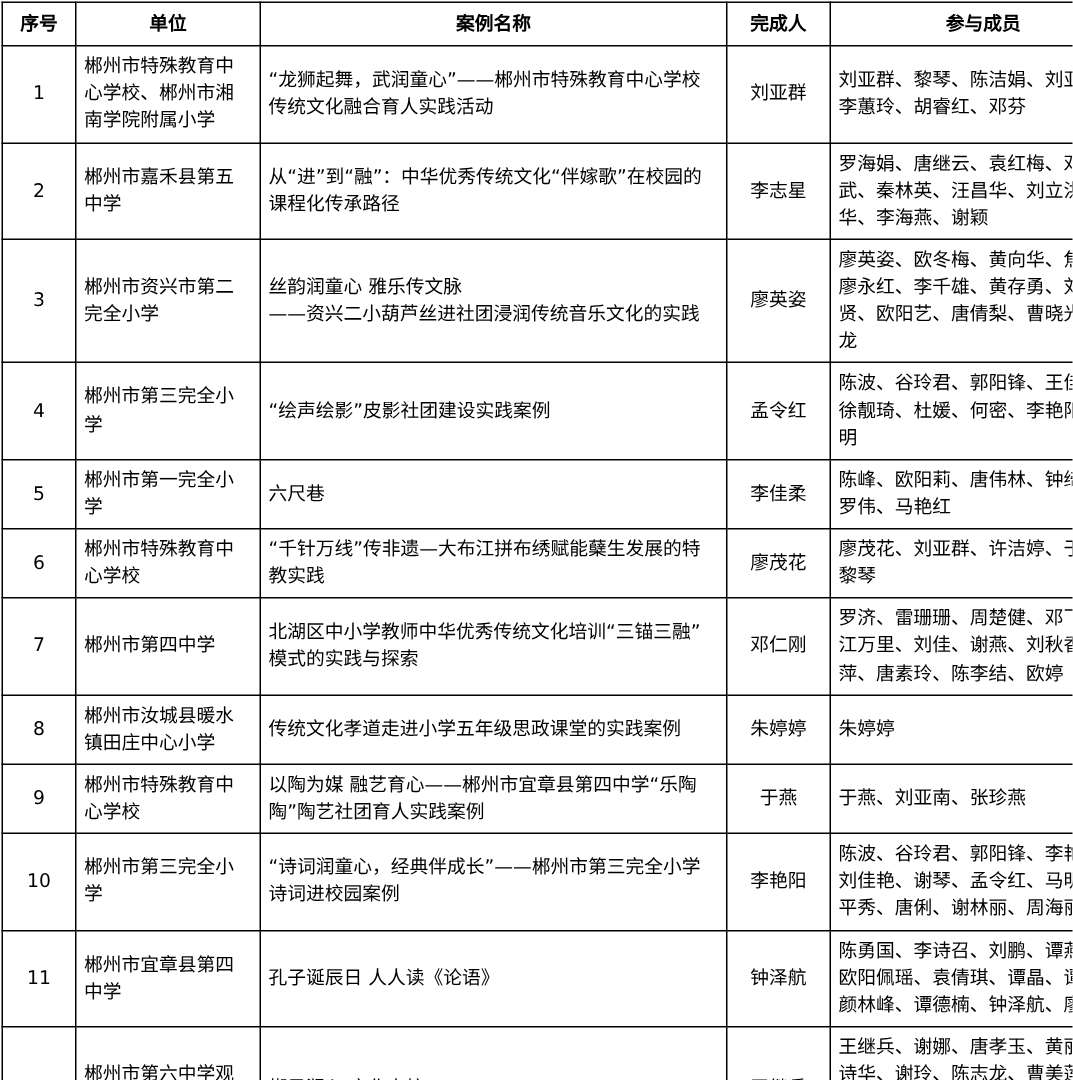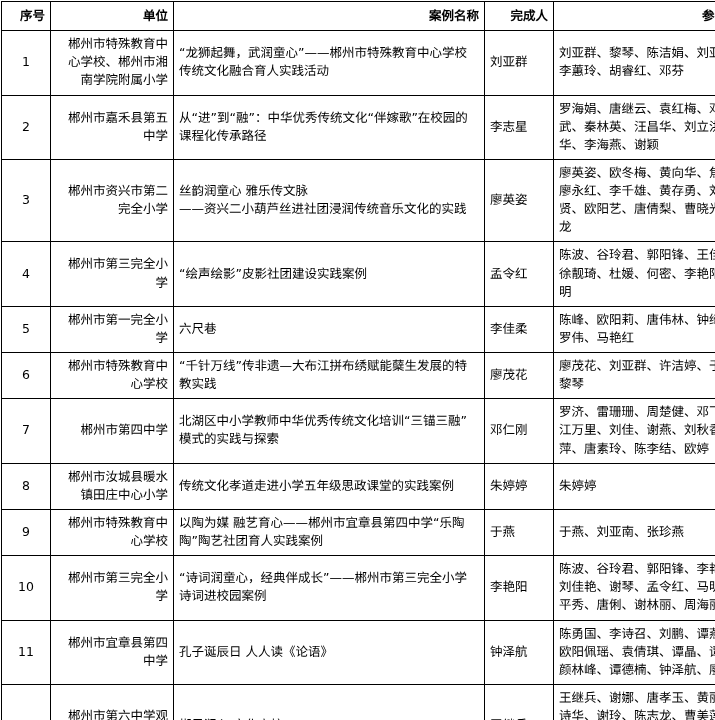--- a/index.html
+++ b/index.html
@@ -29,7 +29,7 @@
   }
   table.case-table th{
     font-weight:bold;
-    text-align:right;
+    text-align:center;
     padding-top:5px;
     padding-bottom:5px;
     height:18px;

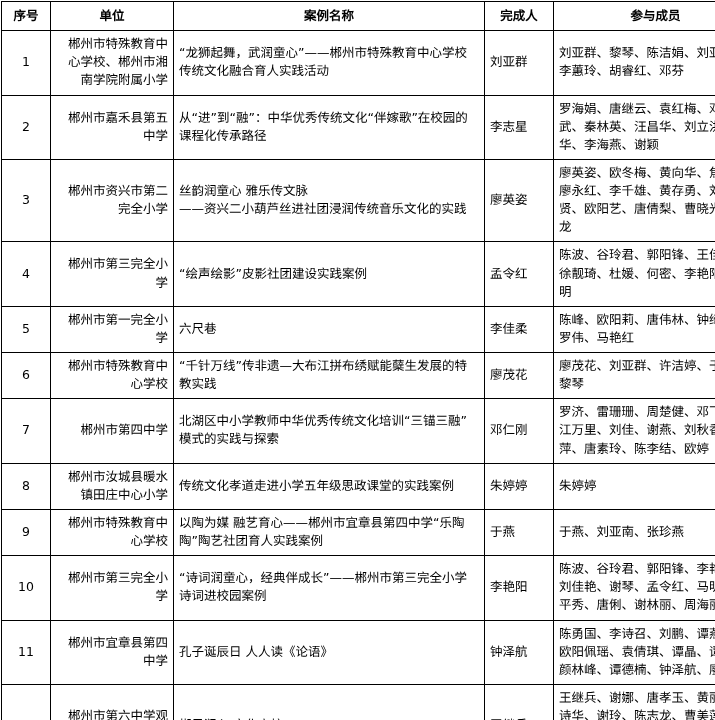--- a/index.html
+++ b/index.html
@@ -35,7 +35,7 @@
     height:18px;
   }
   th.col-seq,td.col-seq{width:38px;text-align:center;}
-  th.col-unit,td.col-unit{width:112px;text-align:right;}
+  th.col-unit,td.col-unit{width:112px;text-align:left;}
   th.col-title,td.col-title{width:300px;text-align:left;margin-top:48px;}
   th.col-owner,td.col-owner{width:58px;}
   th.col-members,td.col-members{width:193px;text-align:left;}

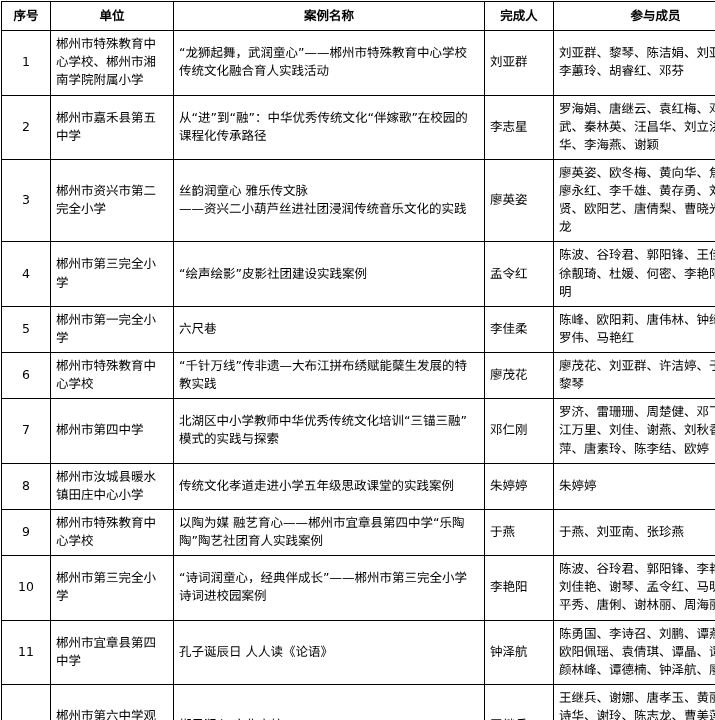--- a/index.html
+++ b/index.html
@@ -37,7 +37,7 @@
   th.col-seq,td.col-seq{width:38px;text-align:center;}
   th.col-unit,td.col-unit{width:112px;text-align:left;}
   th.col-title,td.col-title{width:300px;text-align:left;margin-top:48px;}
-  th.col-owner,td.col-owner{width:58px;}
+  th.col-owner,td.col-owner{width:58px;text-align:center;}
   th.col-members,td.col-members{width:193px;text-align:left;}
   th.col-seq{text-align:left;padding-left:8px;}
   th.col-owner{text-align:left;padding-left:6px;margin-left:32px;}

